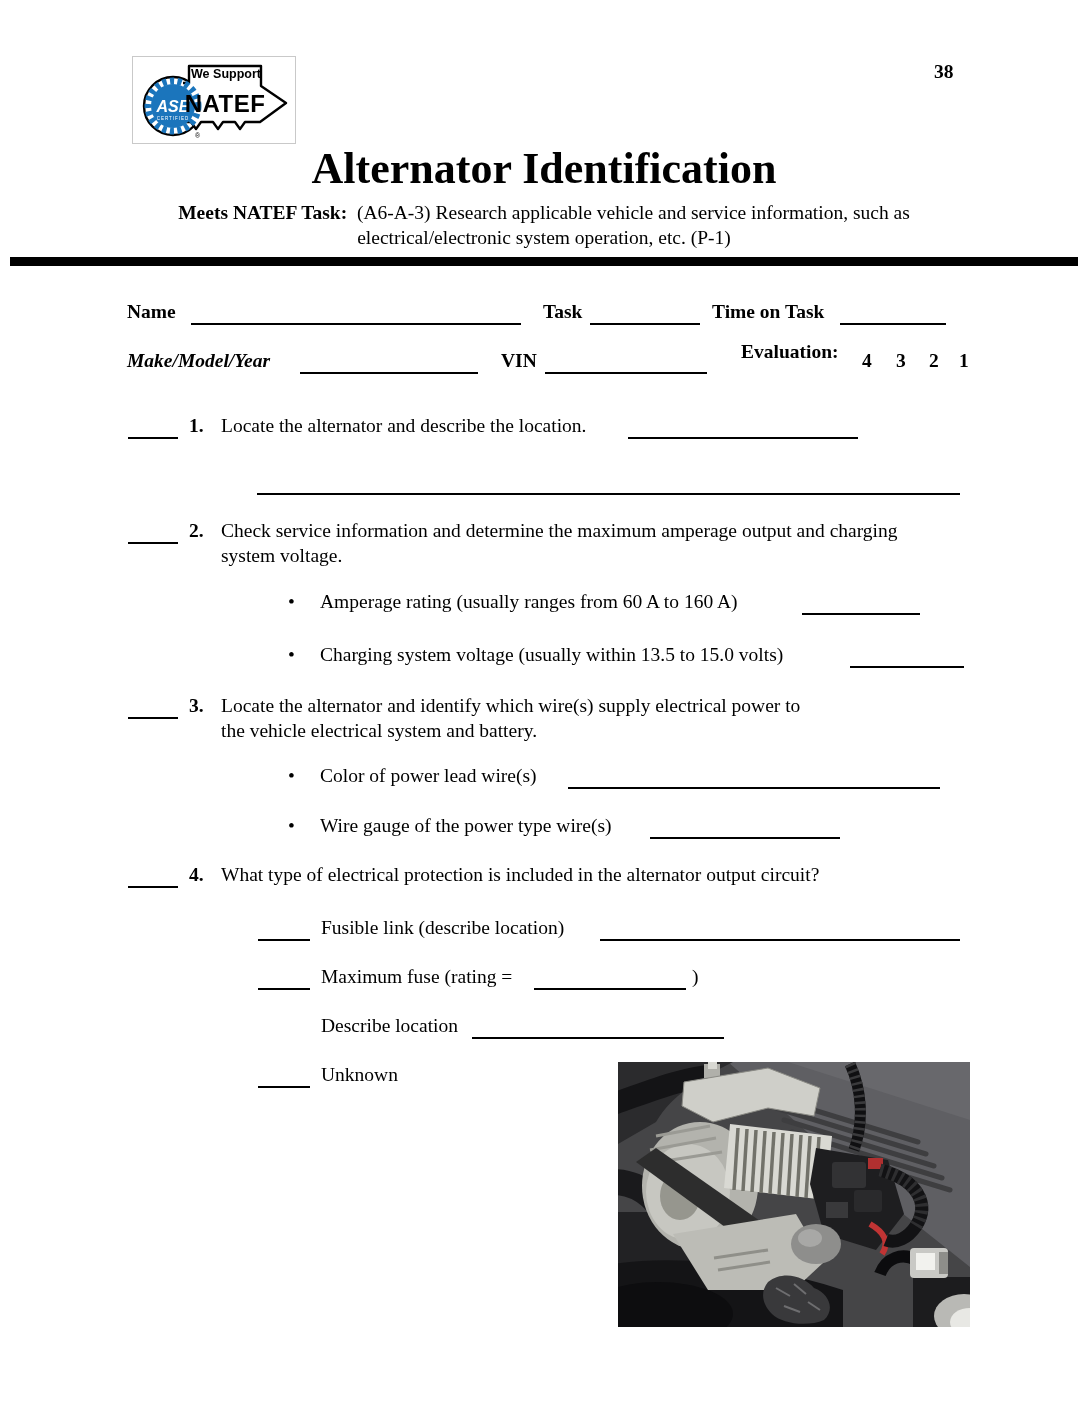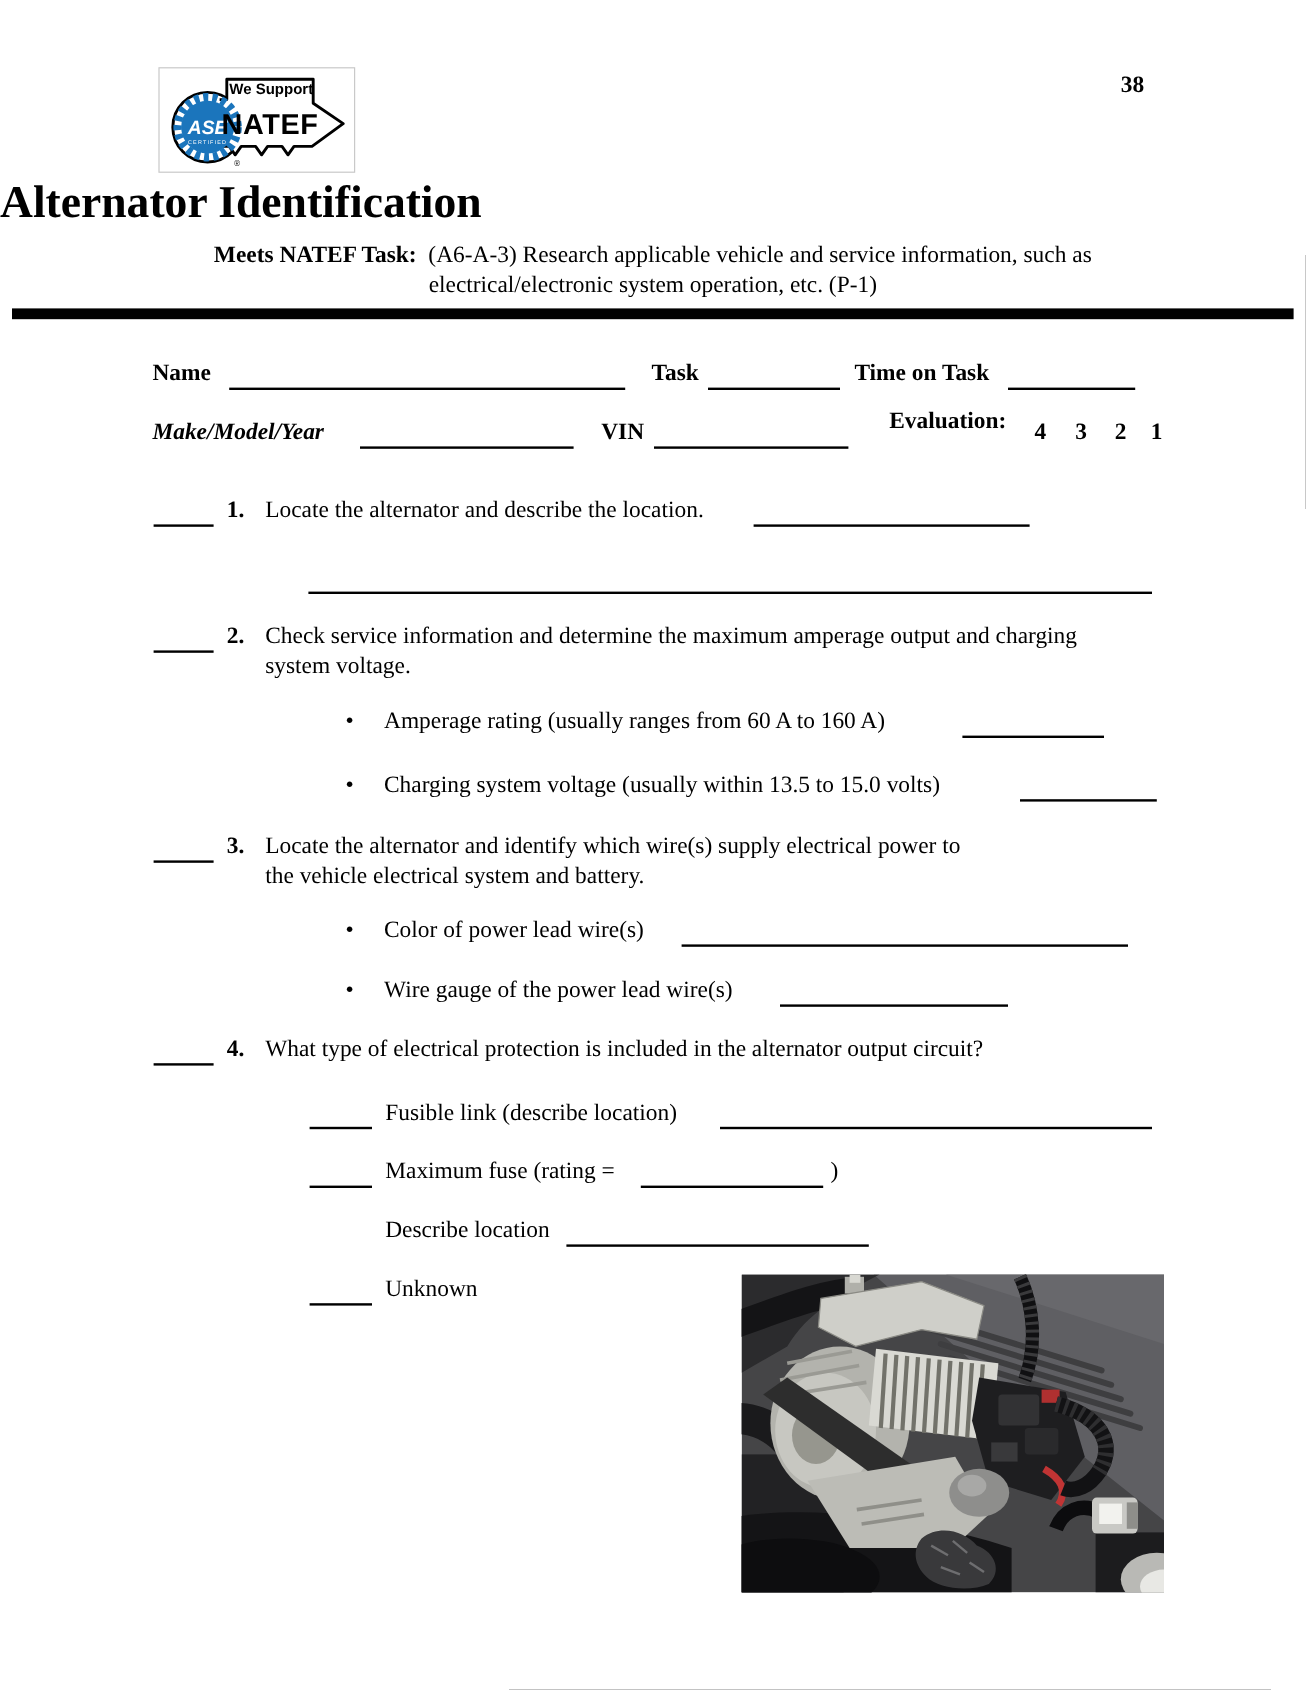--- a/index.html
+++ b/index.html
@@ -9,7 +9,7 @@
   .b{font-weight:bold;}
   .blank{position:absolute;border-bottom:2px solid #000;height:23px;}
   .rule{position:absolute;background:#000;}
-  .titleline{position:absolute;left:0;right:0;text-align:left;font-weight:bold;font-size:38px;line-height:42px;}
+  .titleline{position:absolute;left:0;right:0;text-align:center;font-weight:bold;font-size:44px;line-height:42px;}
   .centerline{position:absolute;left:0;right:0;text-align:center;font-size:19.5px;line-height:25px;}
   .logo-box{position:absolute;border:1px solid #c9c9c9;background:#fff;}
   svg text{font-family:"Liberation Sans",sans-serif;}

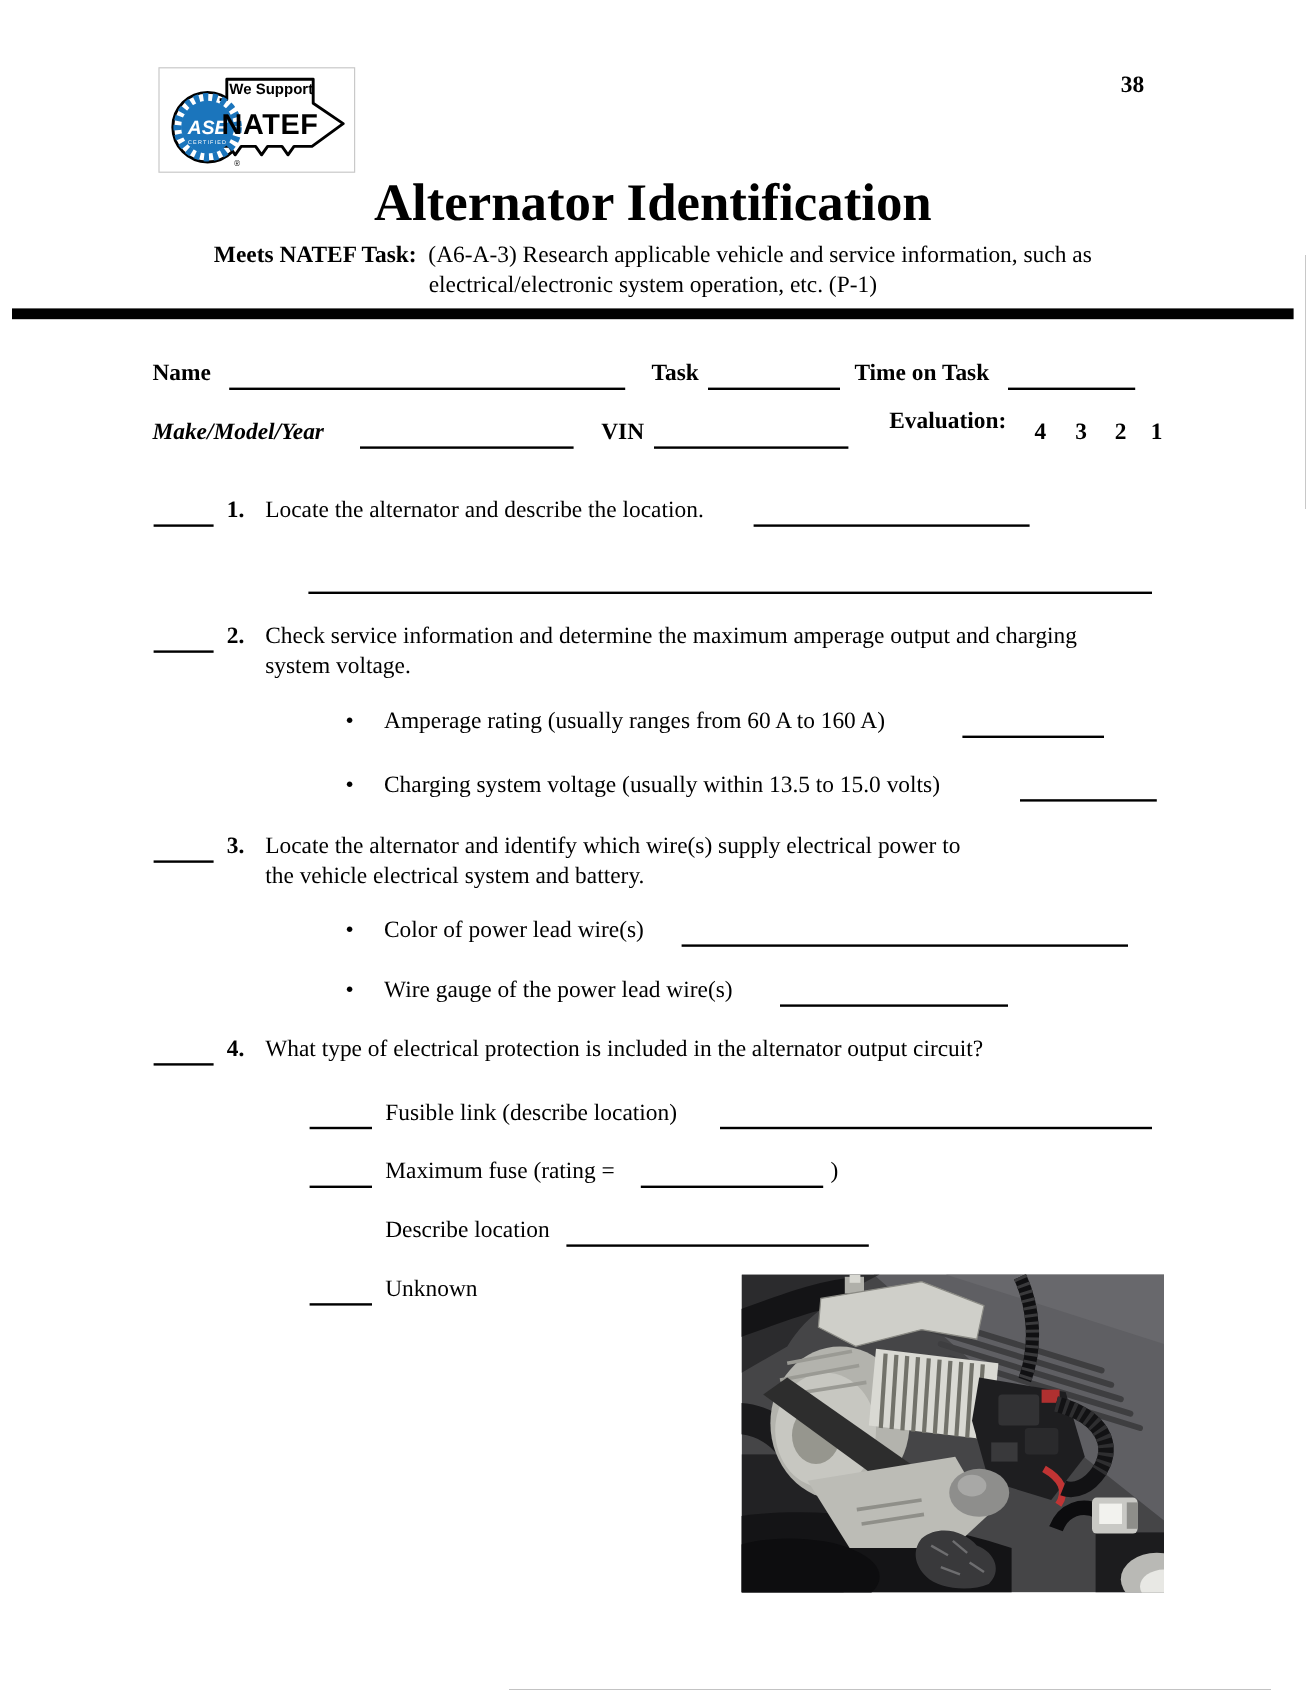--- a/index.html
+++ b/index.html
@@ -89,7 +89,7 @@
   <div class="blank" style="left:568px;top:764px;width:372px;"></div>
 
   <div class="abs" style="left:288px;top:814px;">•</div>
-  <div class="abs" style="left:320px;top:814px;">Wire gauge of the power lead wire(s)</div>
+  <div class="abs" style="left:320px;top:814px;">Wire gauge of the power type wire(s)</div>
   <div class="blank" style="left:650px;top:814px;width:190px;"></div>
 
   <div class="blank" style="left:128px;top:863px;width:50px;"></div>

